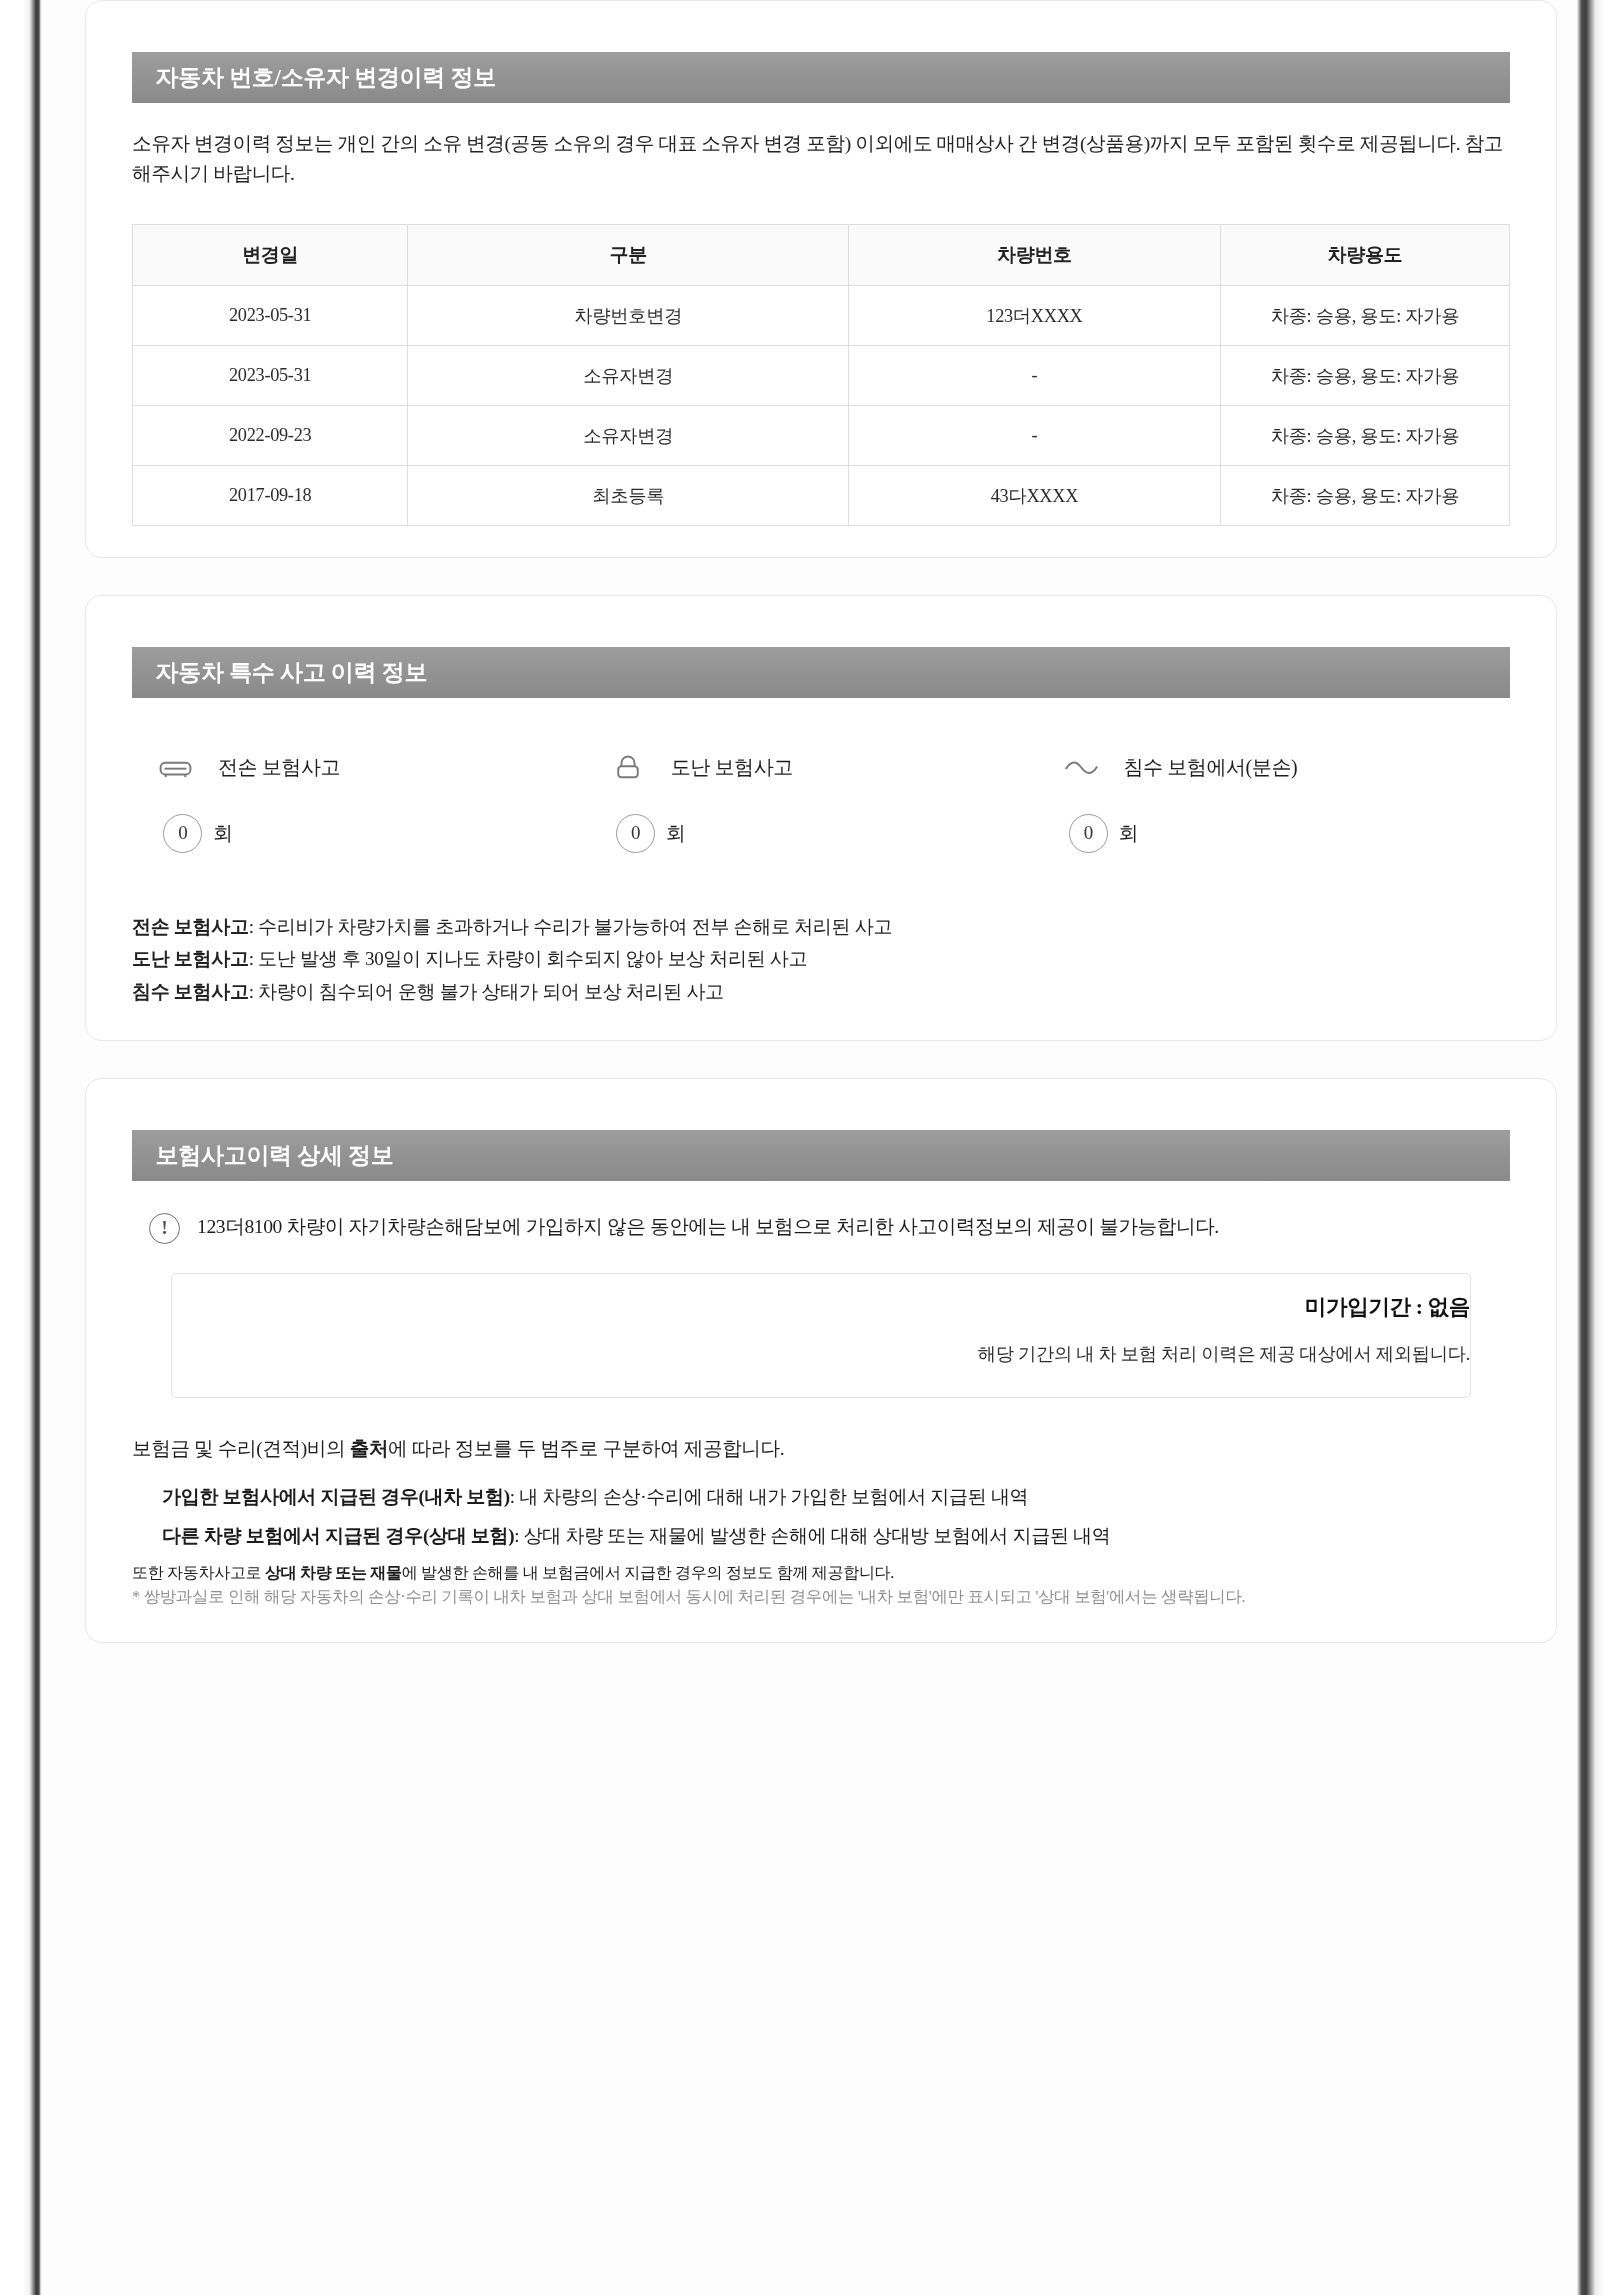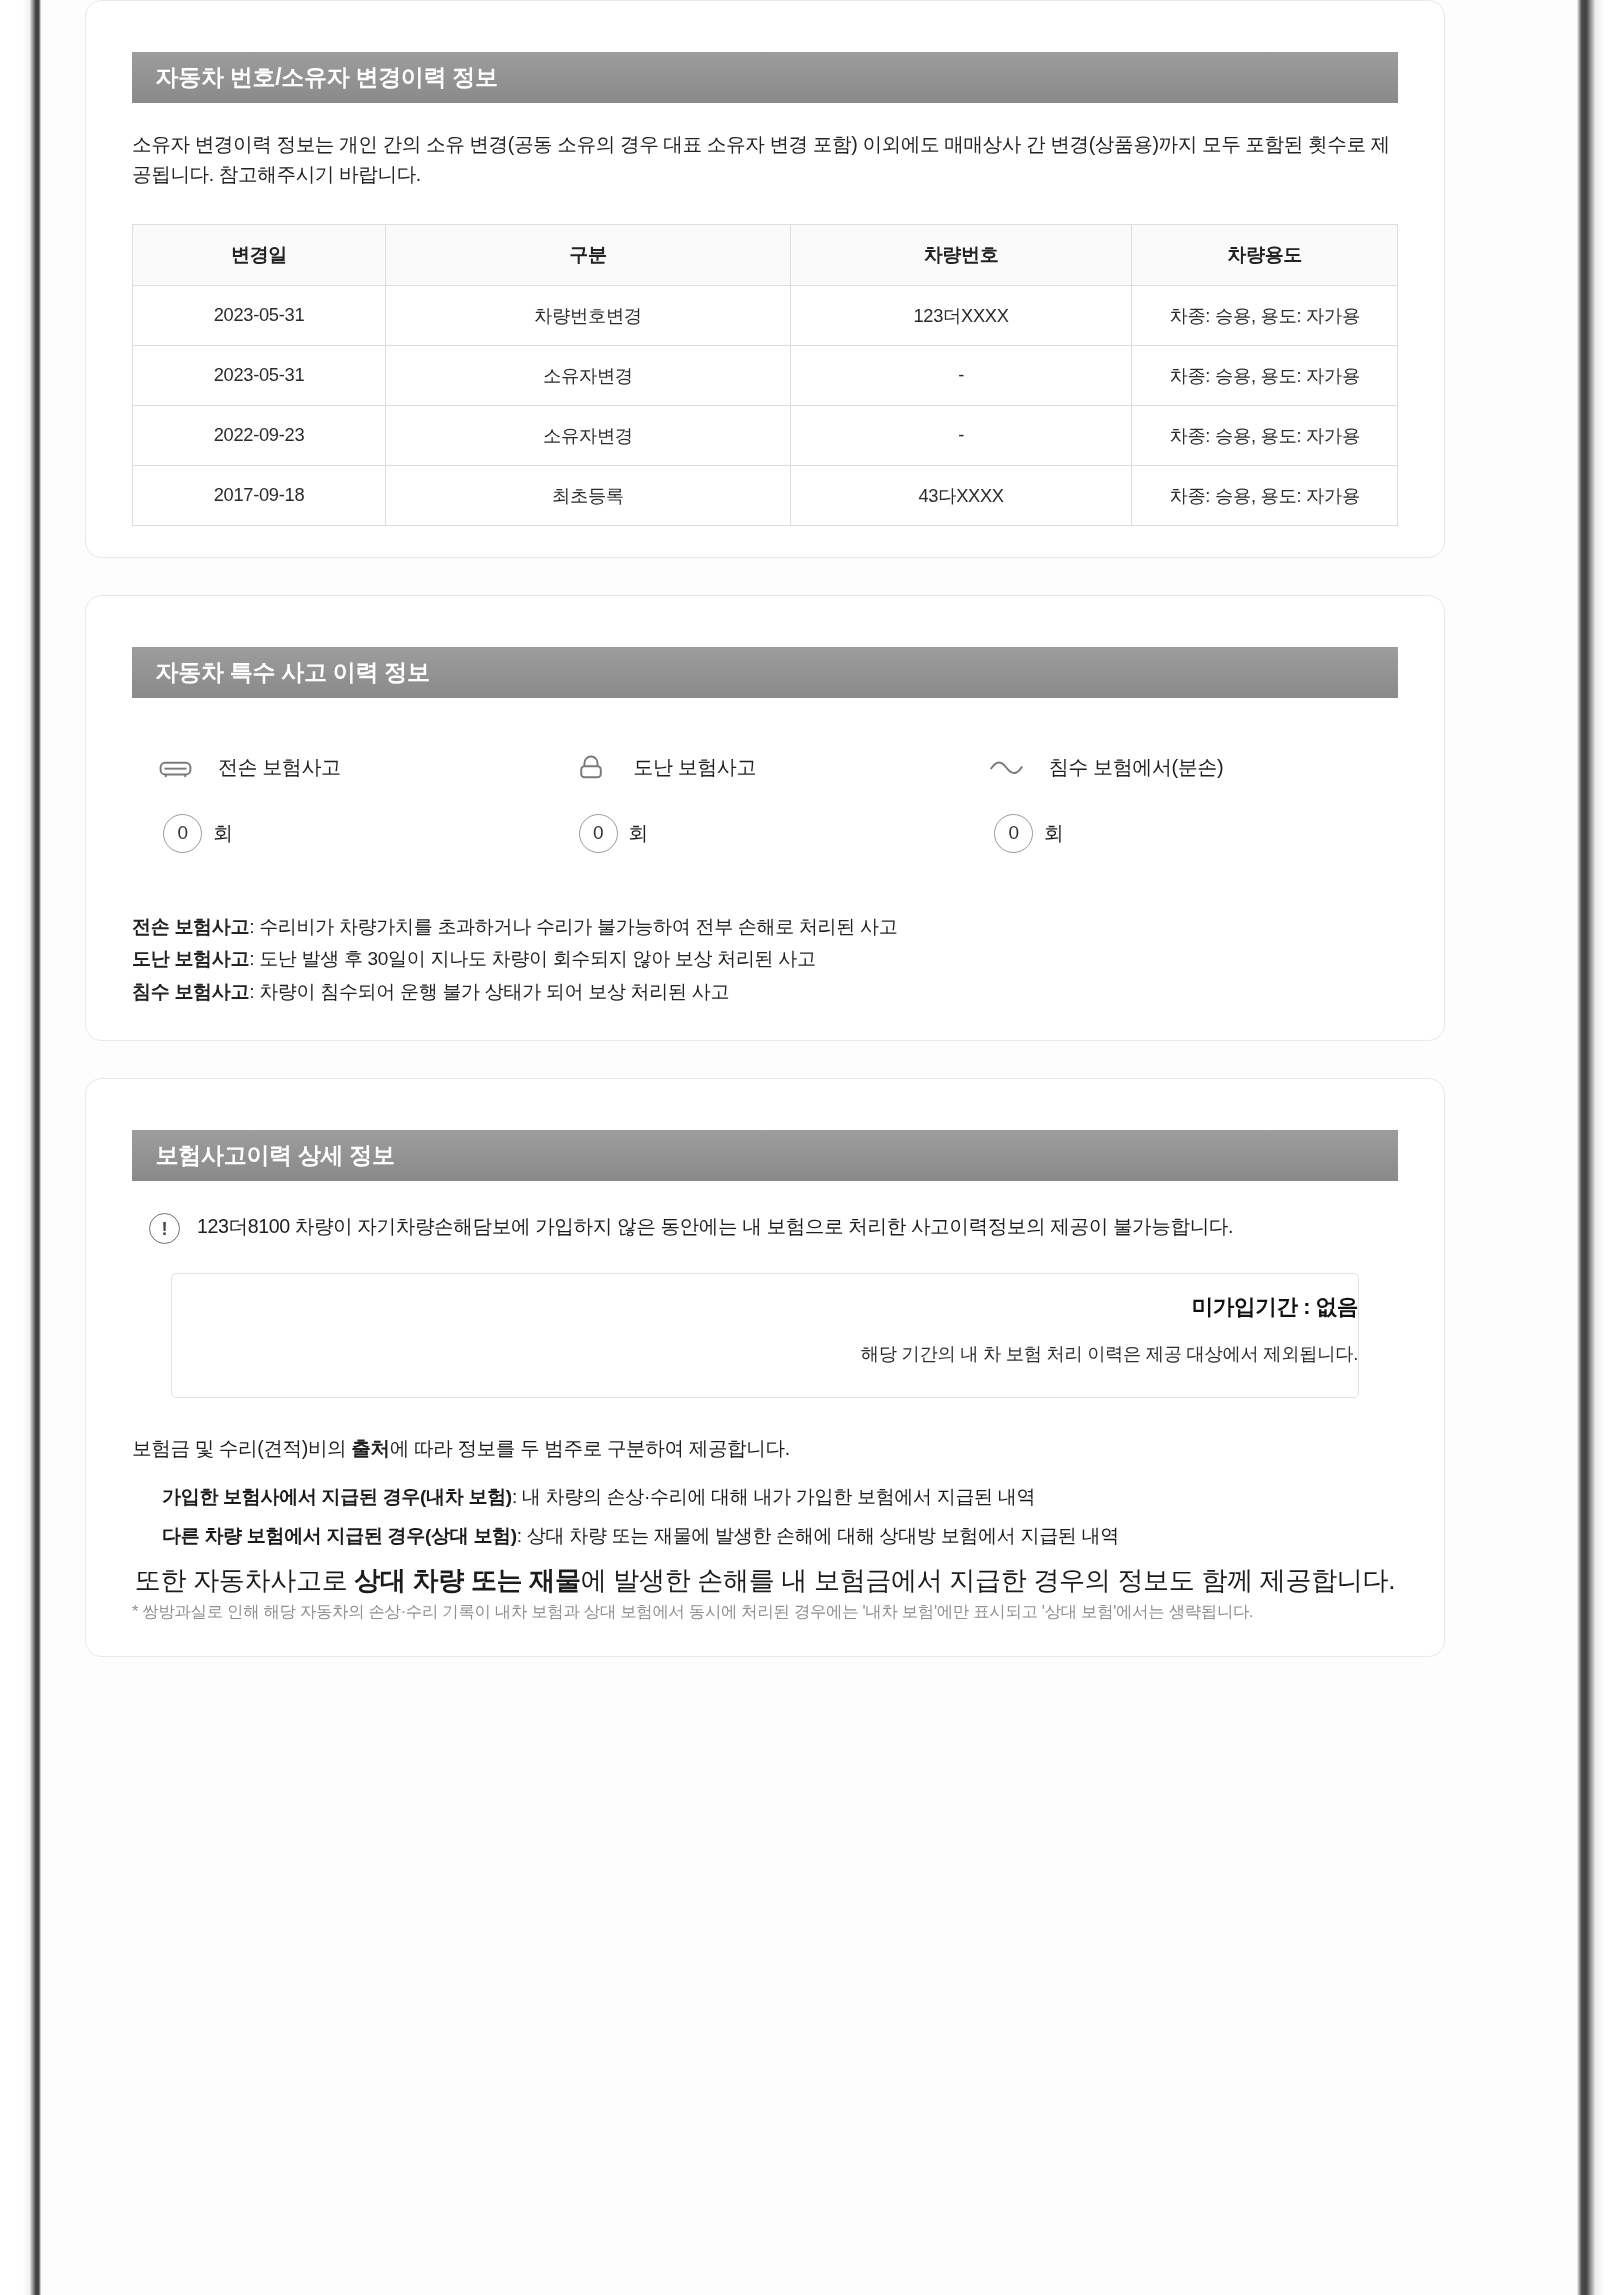--- a/index.html
+++ b/index.html
@@ -45,7 +45,8 @@
     position: absolute;
     left: 85px;
     top: 0;
-    width: 1360px;
+    width: 1472px;
+    font-family: Liberation Serif, serif;
   }
 
   

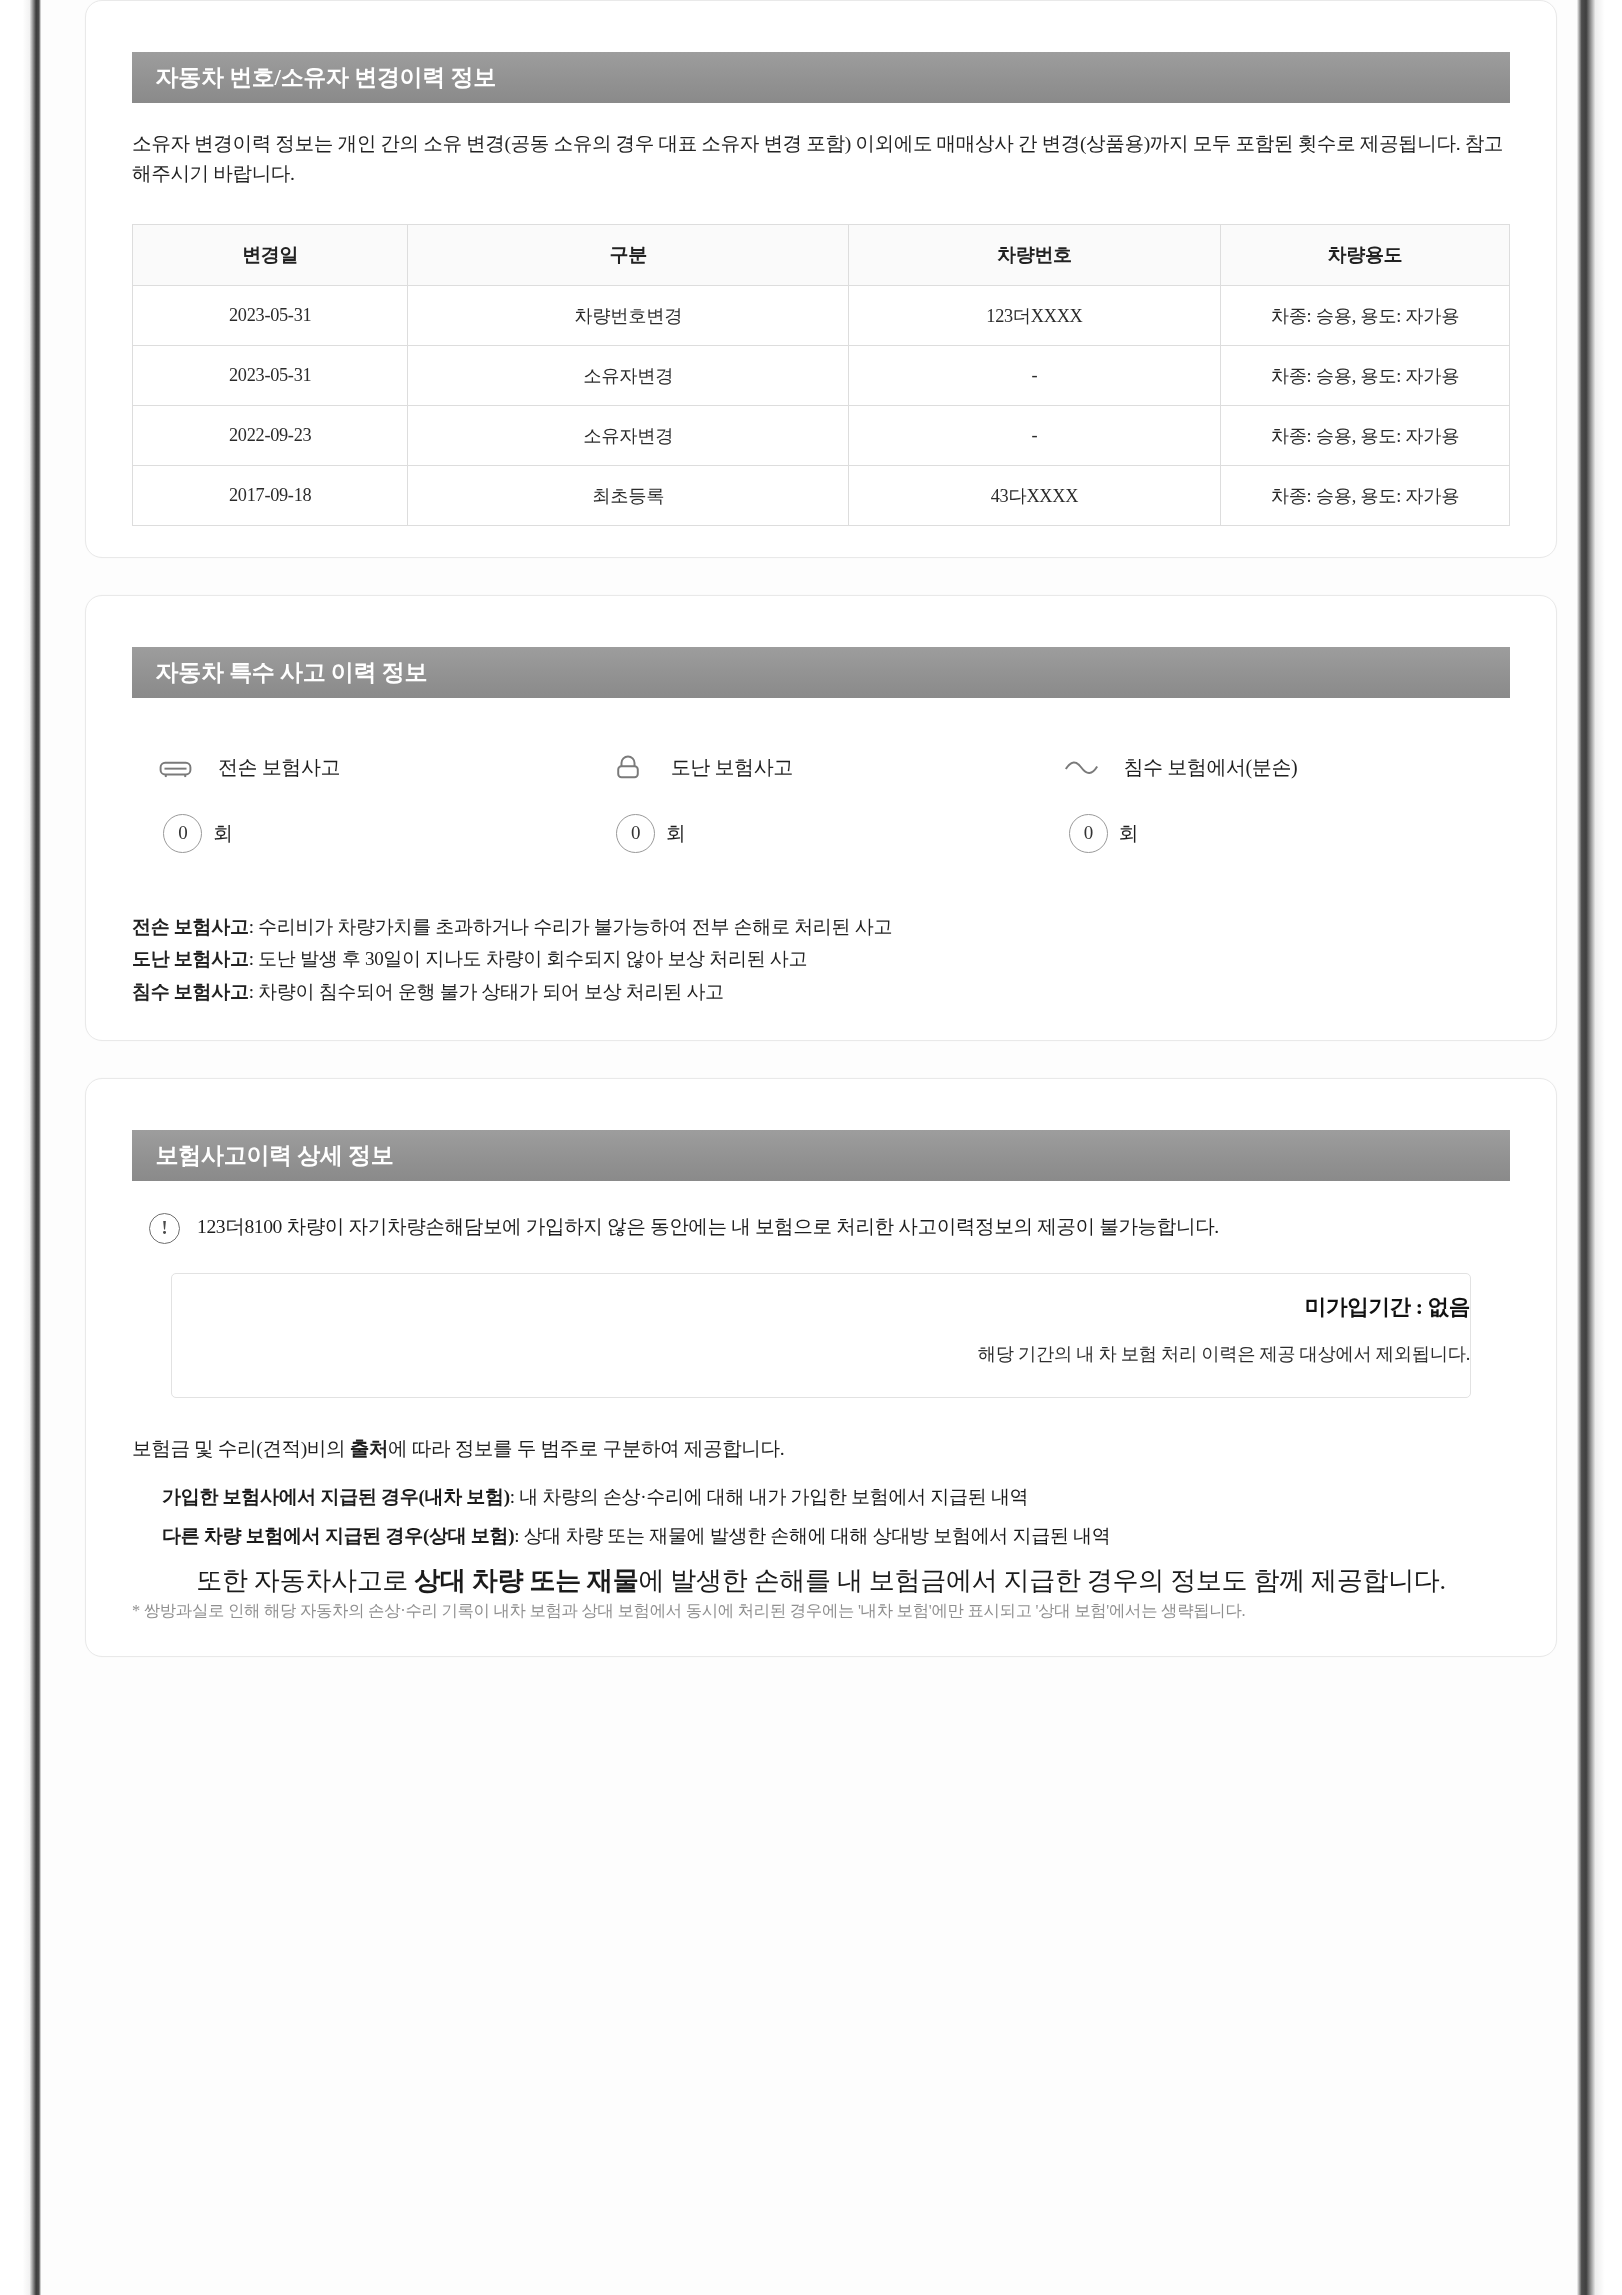--- a/index.html
+++ b/index.html
@@ -247,9 +247,8 @@
   }
   .para-tight {
     margin-top: 14.4px;
-    font-size: 26px;
-    letter-spacing: -0.3px;
-    text-align: center;
+    font-size: 16px;
+    letter-spacing: -0.3px;
   }
   .footnote {
     font-size: 16.4px;

